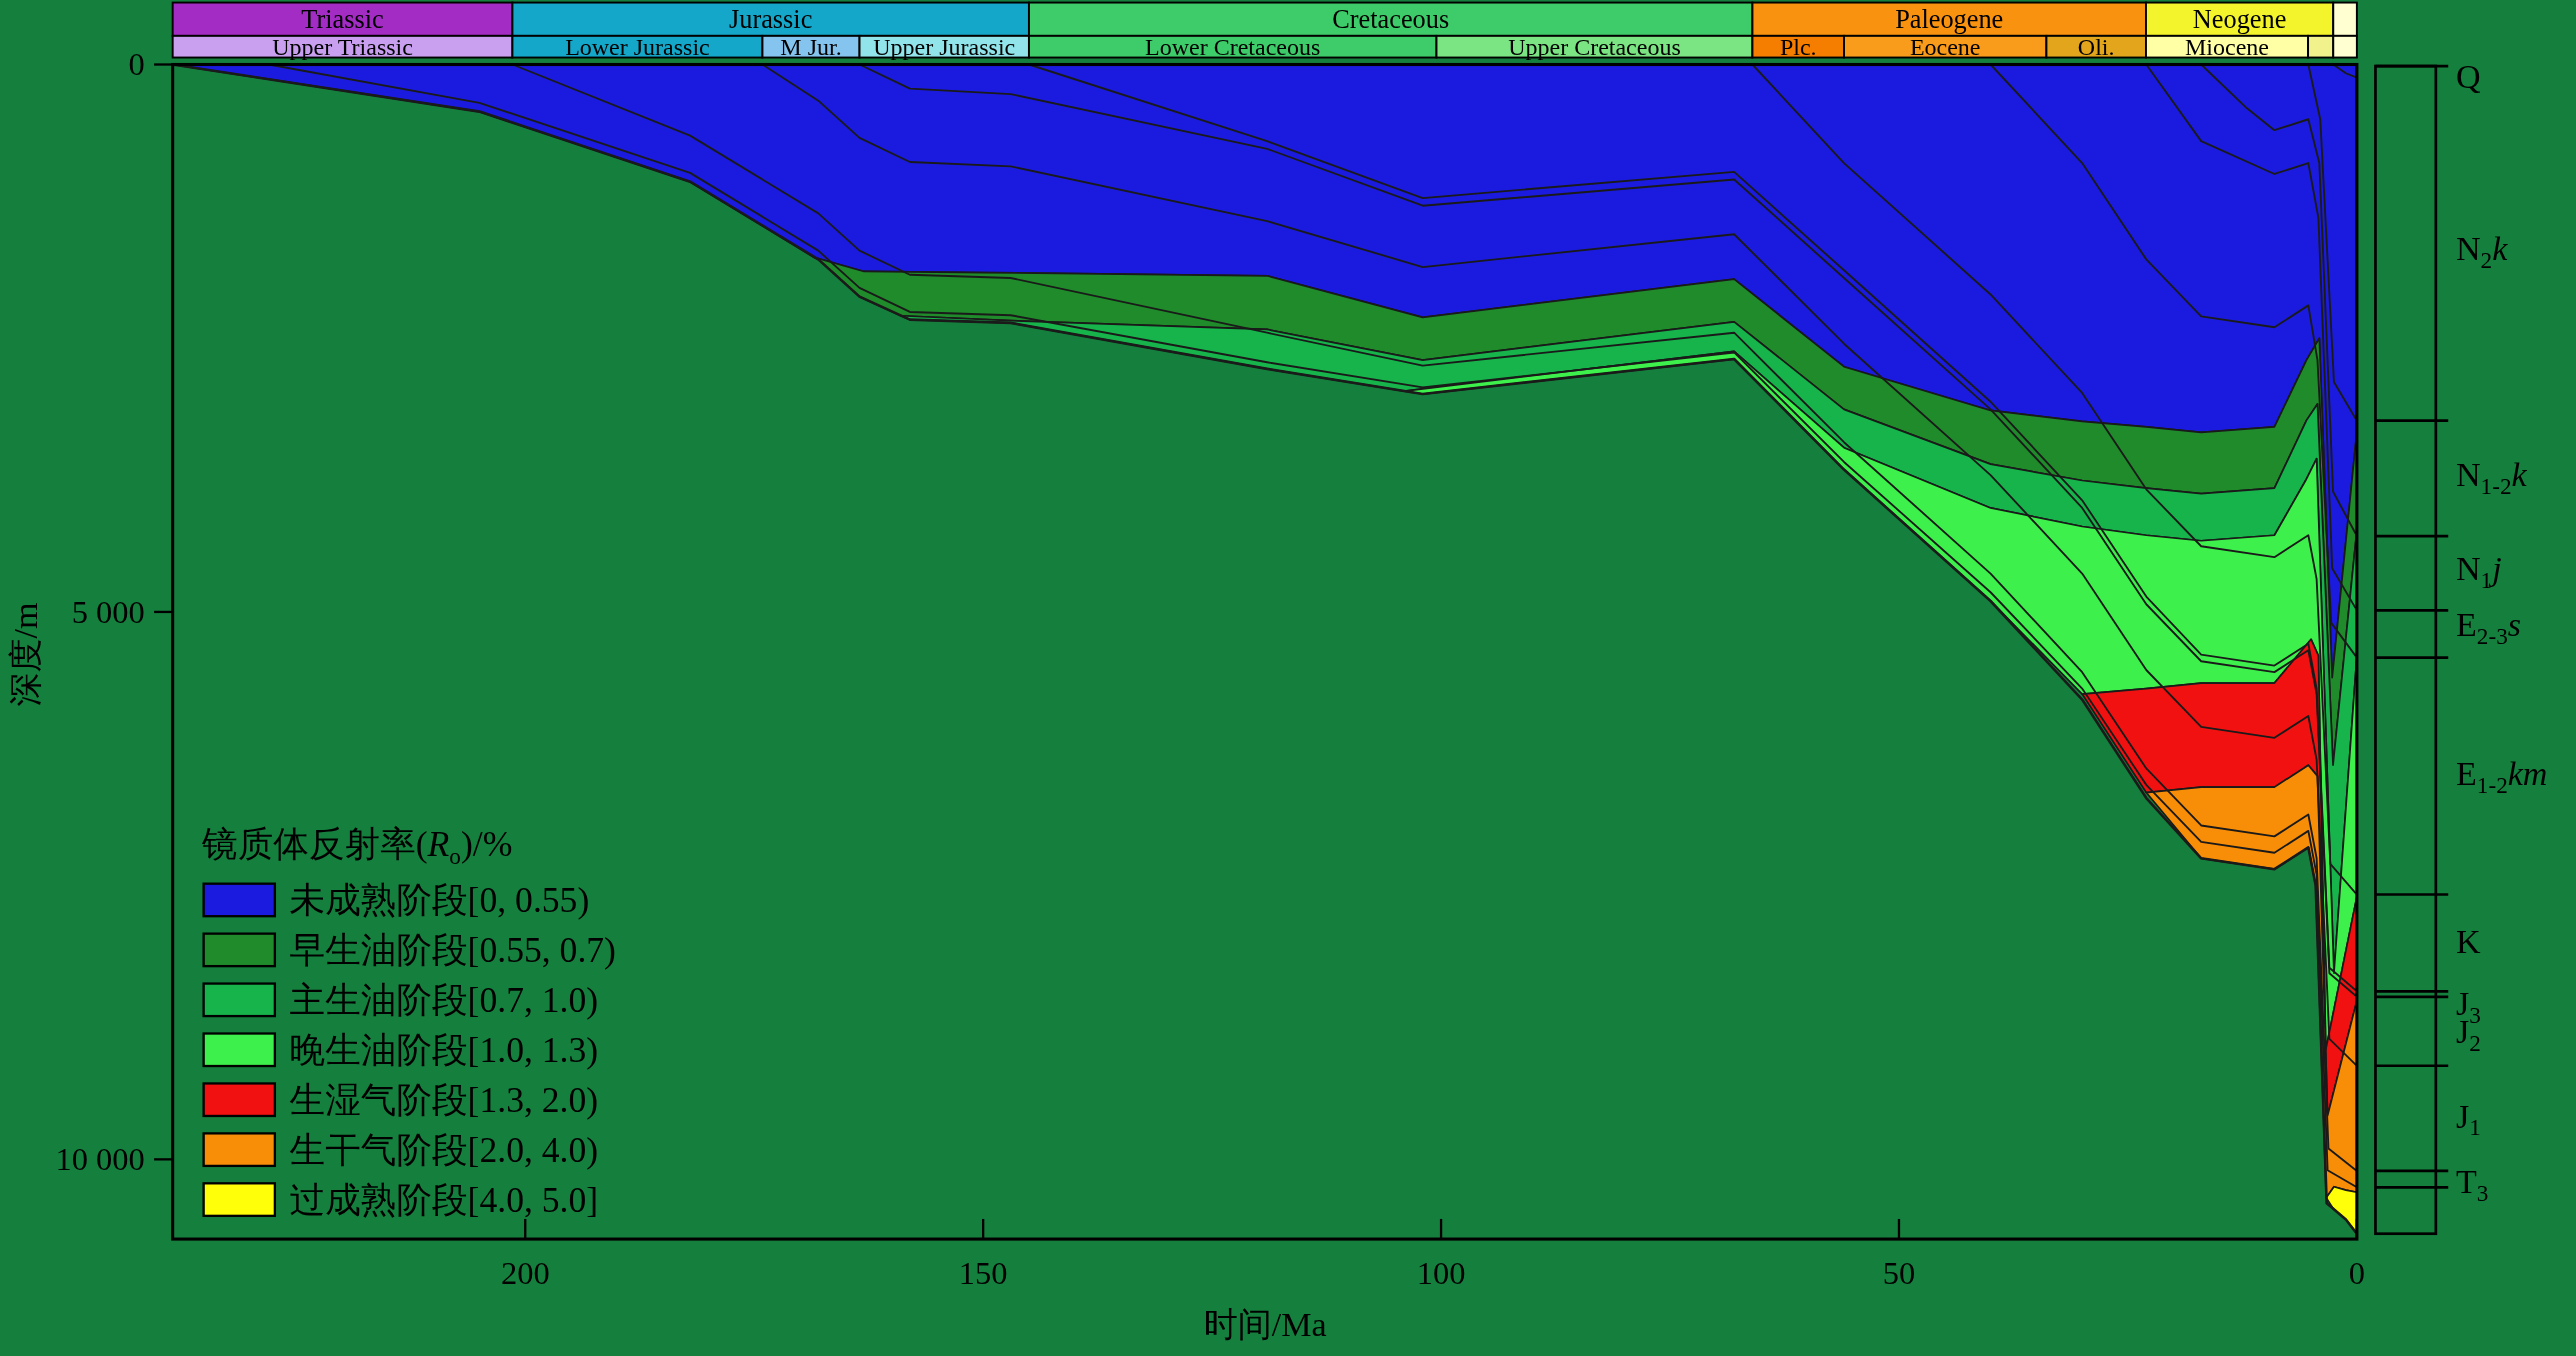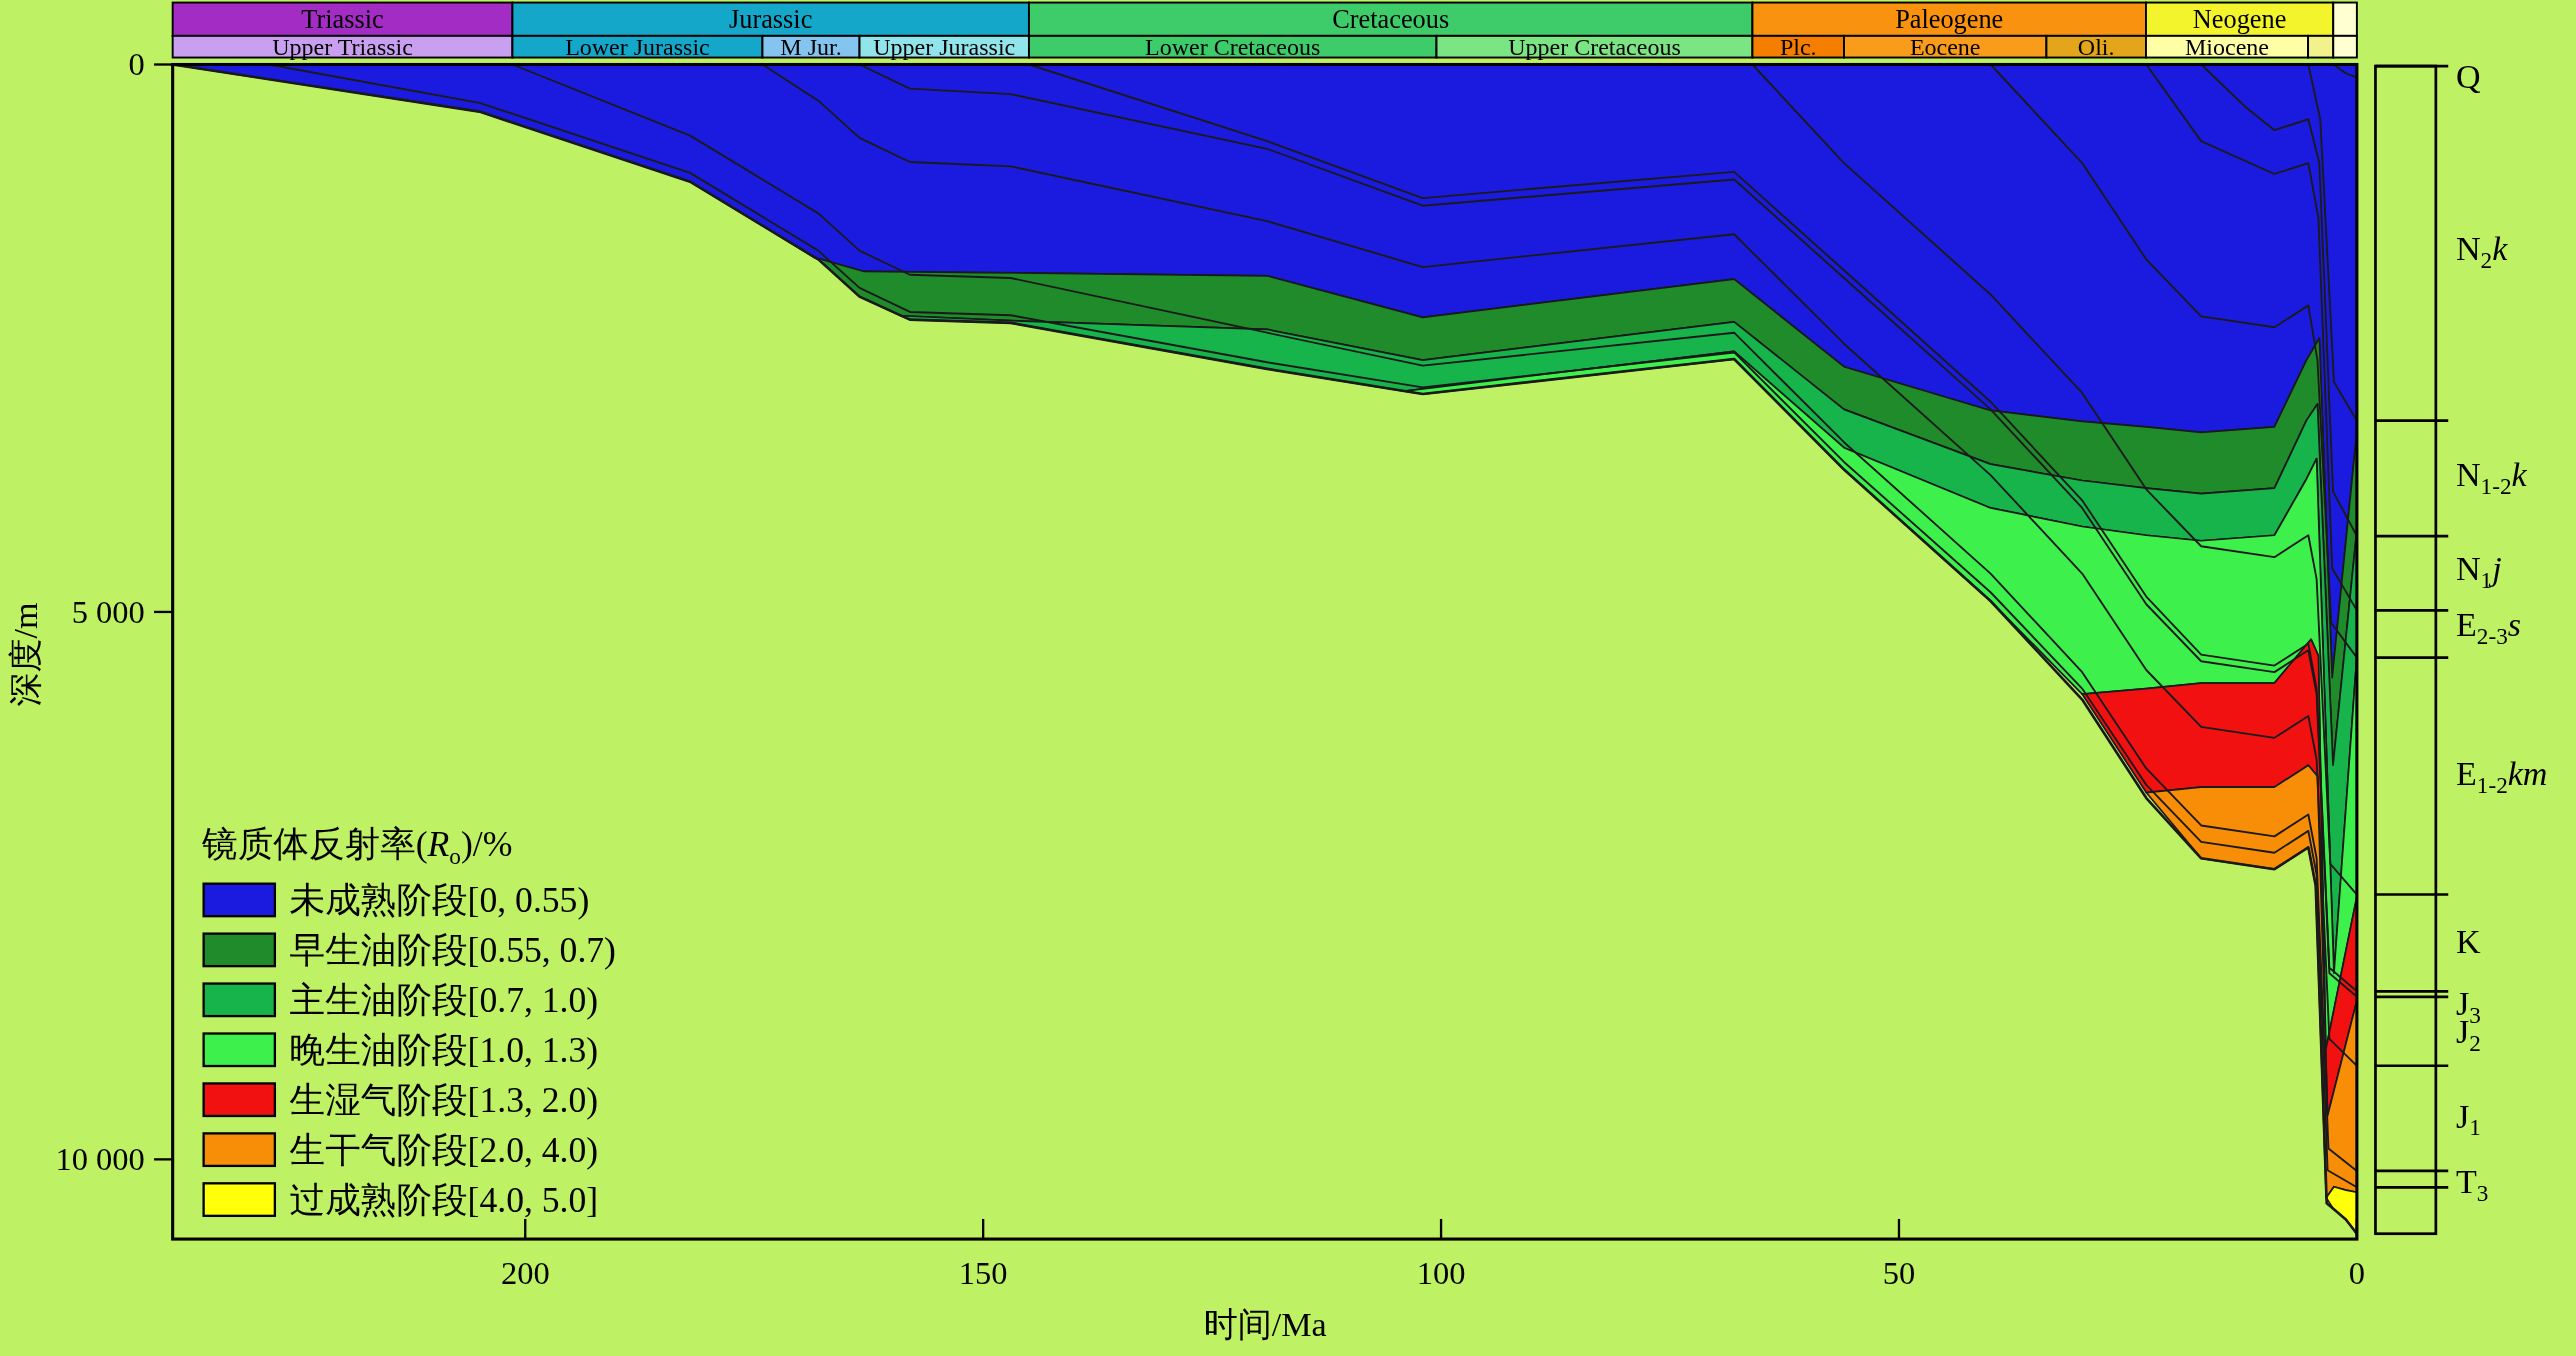--- a/index.html
+++ b/index.html
@@ -4,7 +4,7 @@
 <style>
   html,body{margin:0;padding:0;background:#ffffff;}
   body{font-family:"Liberation Serif","DejaVu Serif",serif;}
-  #stage{position:relative;width:2576px;height:1357px;background:#bef264;overflow:hidden;}
+  #stage{position:relative;width:2576px;height:1357px;background:#15803d;overflow:hidden;}
   svg text{font-family:"Liberation Serif","DejaVu Serif",serif;fill:#000;}
   .bar-label1{font-size:34px;}
   .bar-label2{font-size:31px;}

